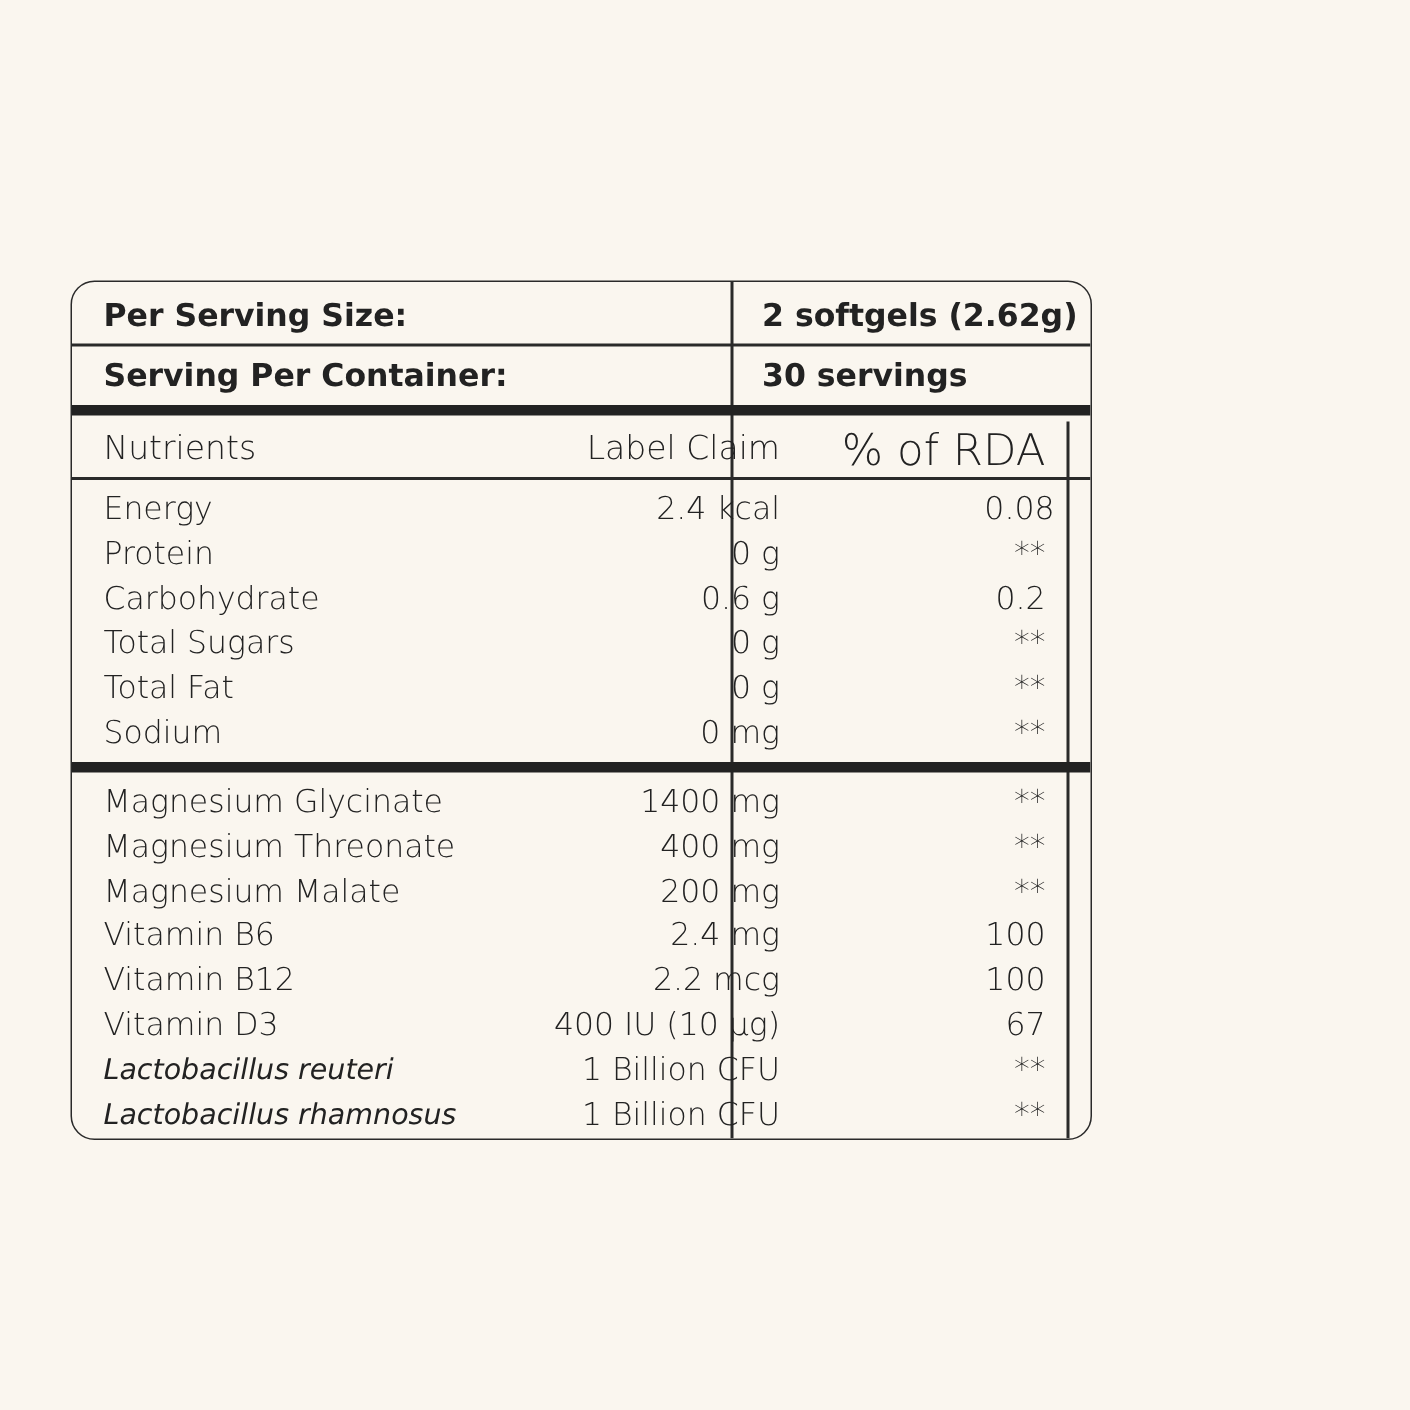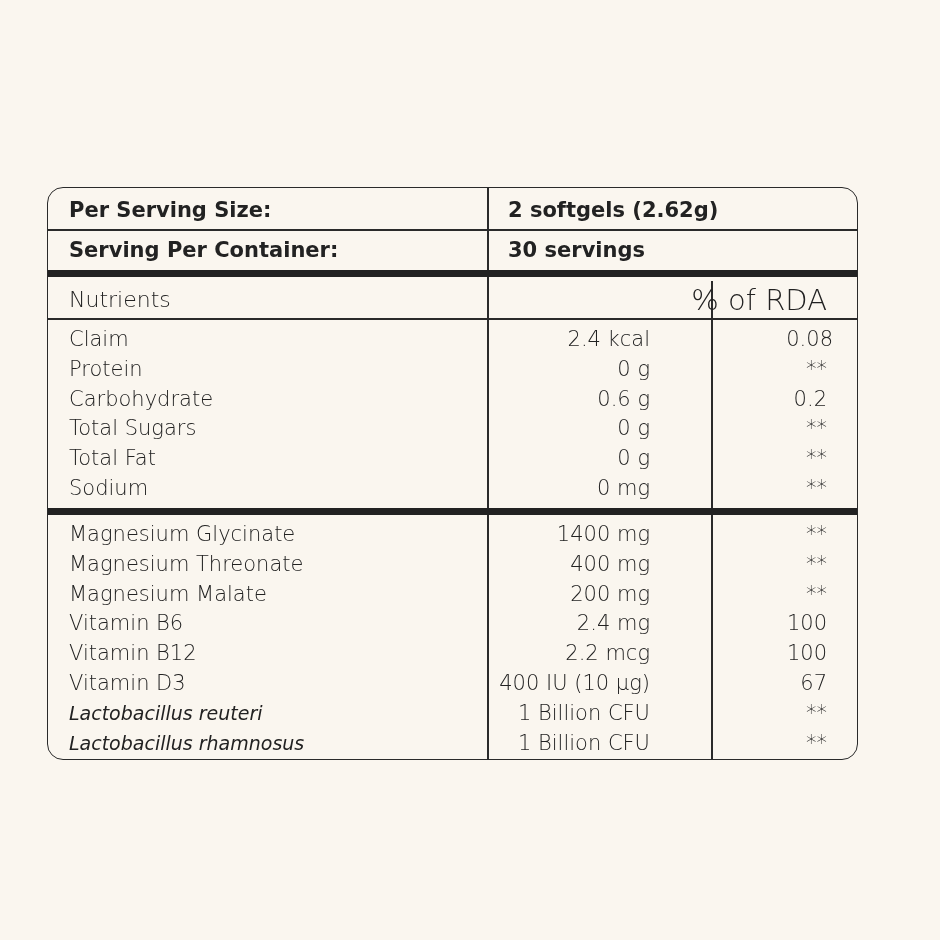--- a/index.html
+++ b/index.html
@@ -4,7 +4,7 @@
 <style>
   html, body { margin:0; padding:0; }
   body { width:940px; height:940px; background:#faf6ef; position:relative; font-family:"DejaVu Sans", sans-serif; color:#222; overflow:hidden; }
-  .panel { position:absolute; left:47px; top:187px; width:811px; height:573px; border:1.5px solid #2a2a2a; border-radius:16px; box-sizing:border-box; overflow:hidden; }
+  .panel { position:absolute; left:47px; top:187px; width:681px; height:573px; border:1.5px solid #2a2a2a; border-radius:16px; box-sizing:border-box; overflow:hidden; }
   .vline { position:absolute; top:0; bottom:0; width:1.5px; background:#2a2a2a; }
   .hline { position:absolute; left:0; right:0; height:1.5px; background:#2a2a2a; }
   .thick { position:absolute; left:0; right:0; height:7px; background:#222; }

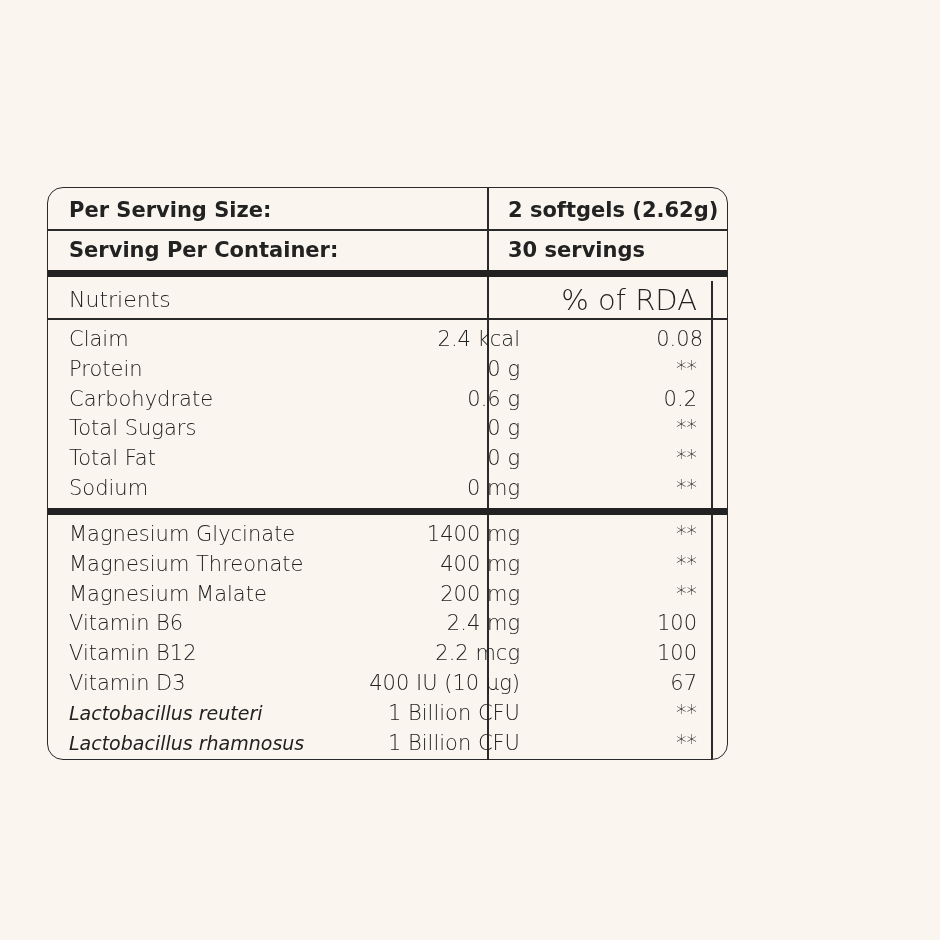--- a/index.html
+++ b/index.html
@@ -30,6 +30,7 @@
   <div class="txt bold" style="left:460px; top:47px;">30 servings</div>
 
   <div class="txt" style="left:21px; top:97px; font-size:22px;">Nutrients</div>
+  <div class="txt r" style="right:207px; top:97px; font-size:22px;">Label Claim</div>
   <div class="txt r" style="right:30px; top:97px; font-size:29px;">% of RDA</div>
 
   <div id="rows">

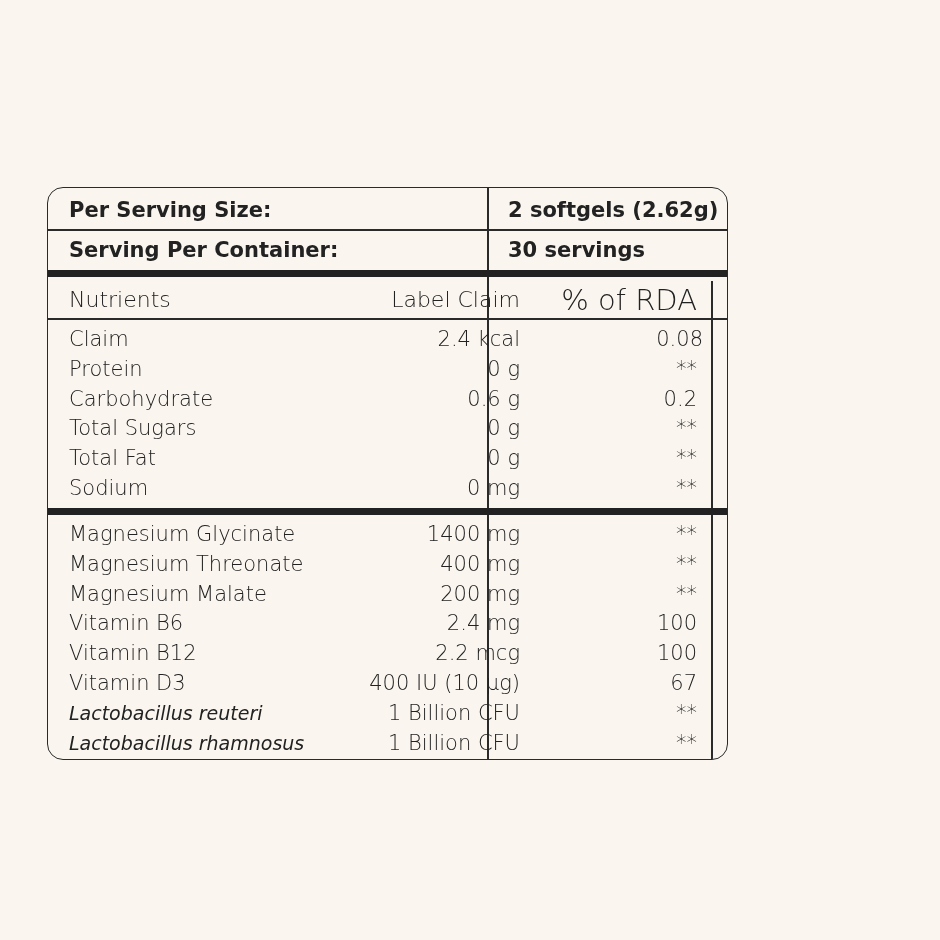--- a/index.html
+++ b/index.html
@@ -34,7 +34,7 @@
   <div class="txt r" style="right:30px; top:97px; font-size:29px;">% of RDA</div>
 
   <div id="rows">
-      <div class="txt" style="left: 21px; top: 136px;">Claim</div>
+      <div class="txt" style="left: 21px; top: 136px;">Energy</div>
       <div class="txt r" style="right: 207px; top: 136px;">2.4 kcal</div>
       <div class="txt r" style="right: 24px; top: 136px;">0.08</div>
       <div class="txt" style="left: 21px; top: 165.8px;">Protein</div>

